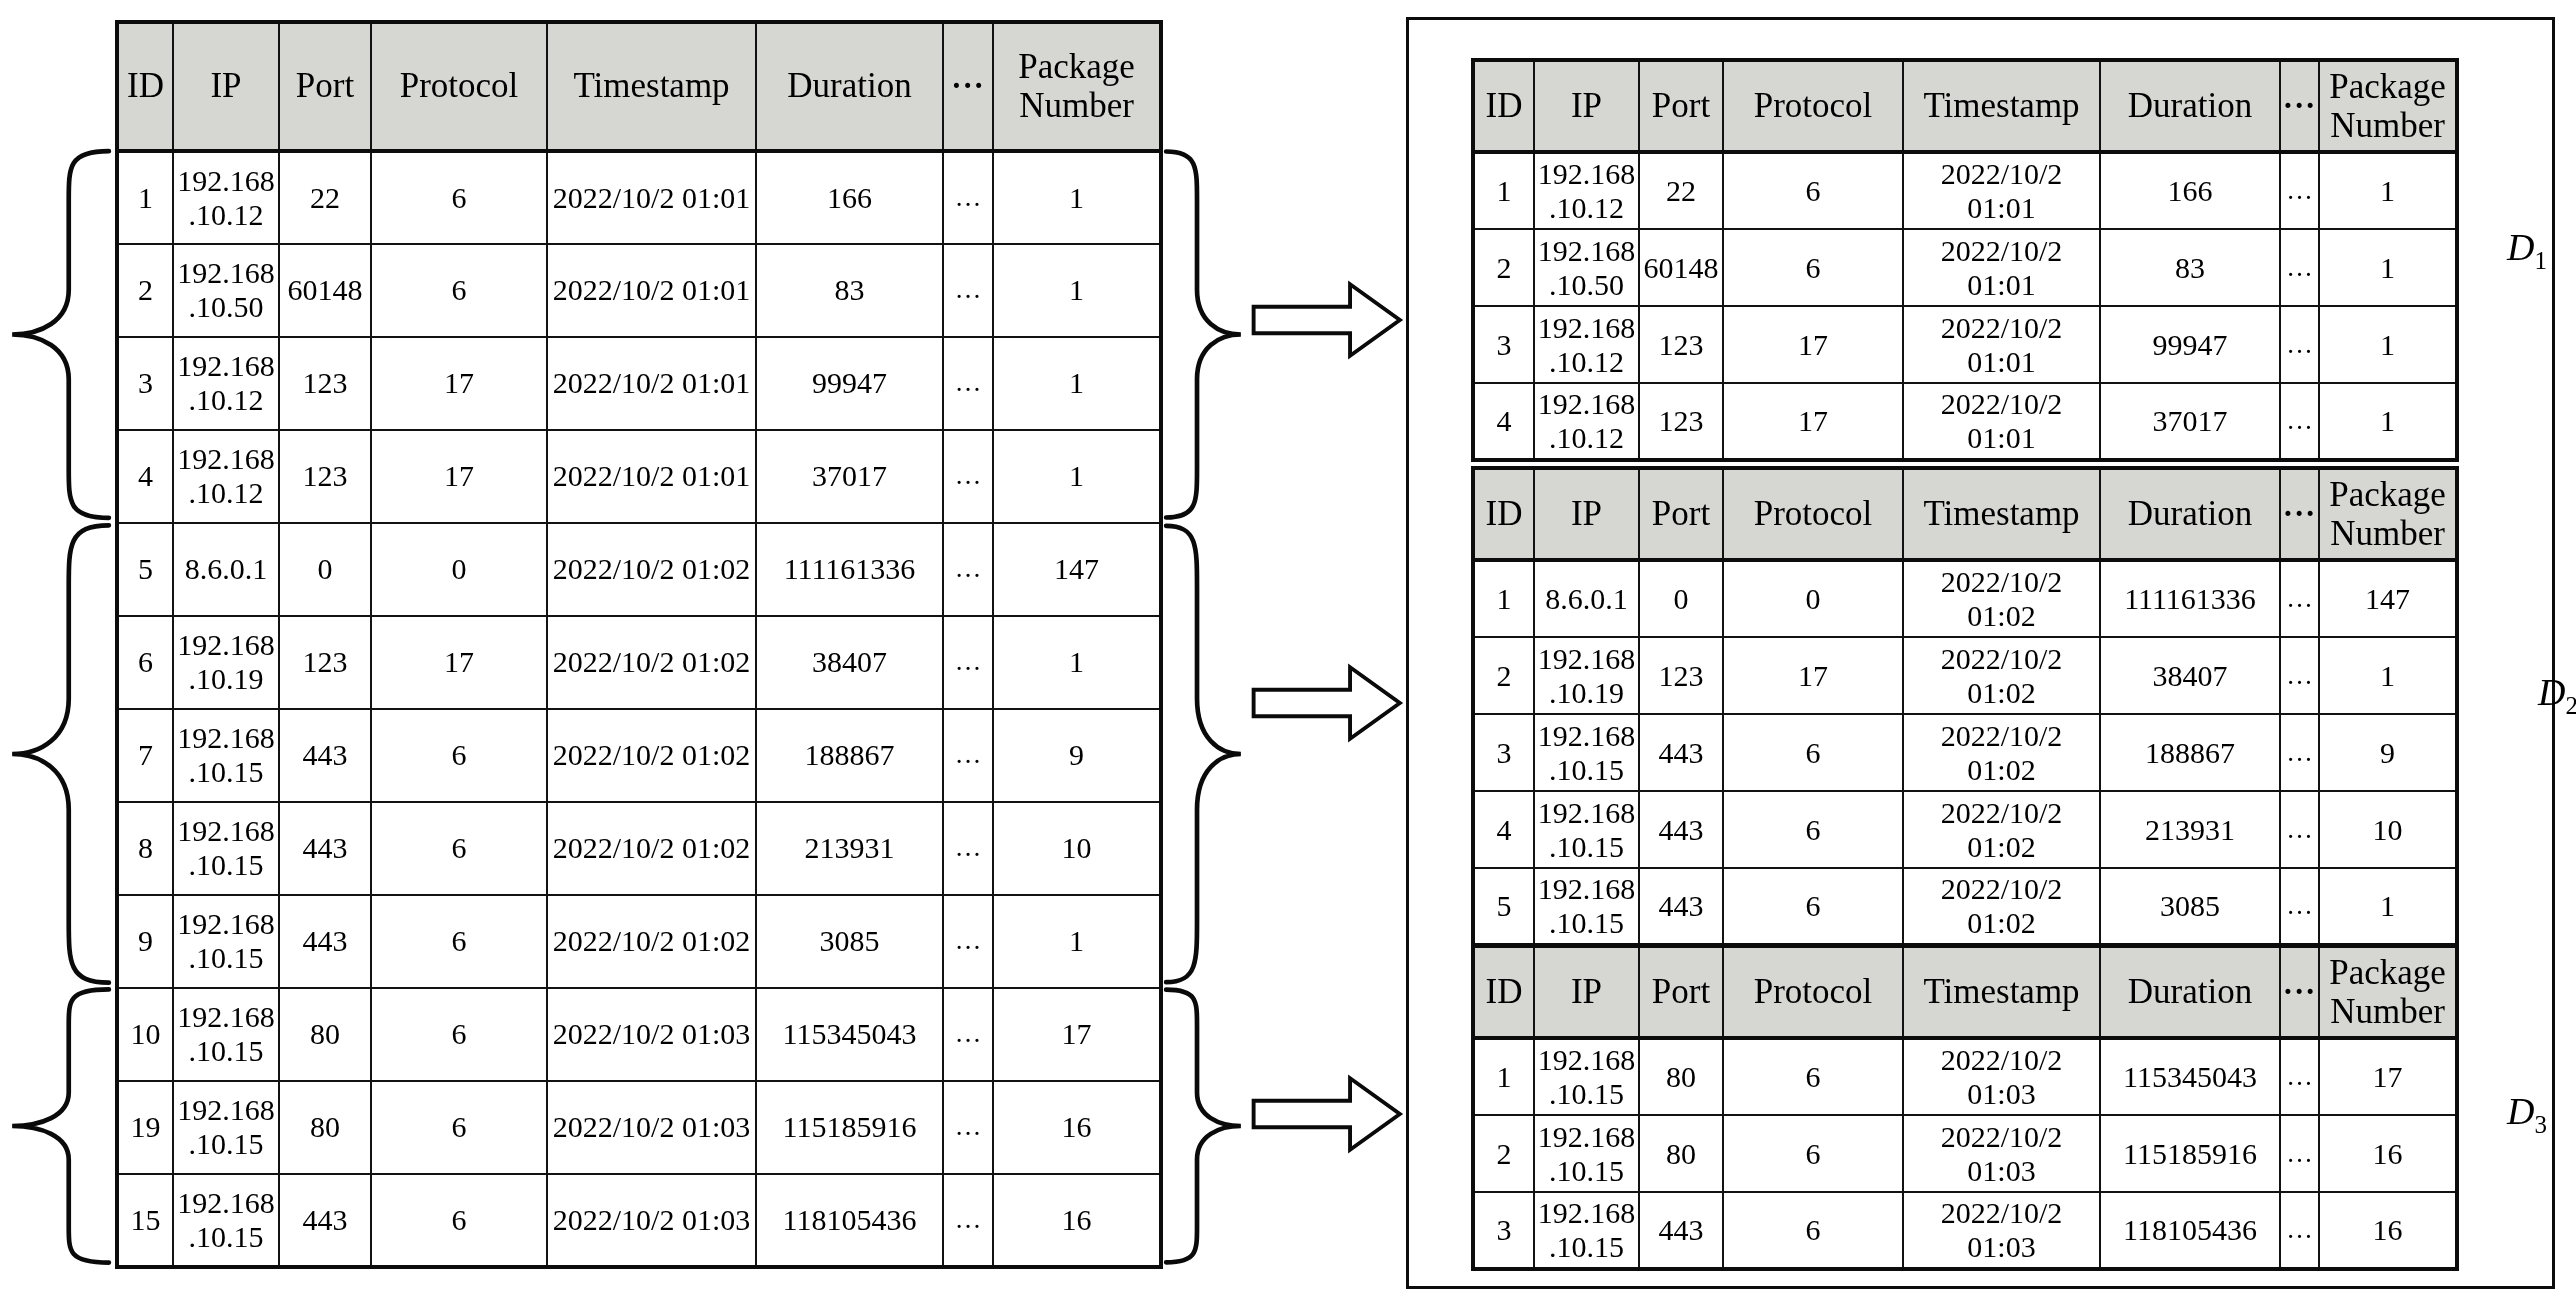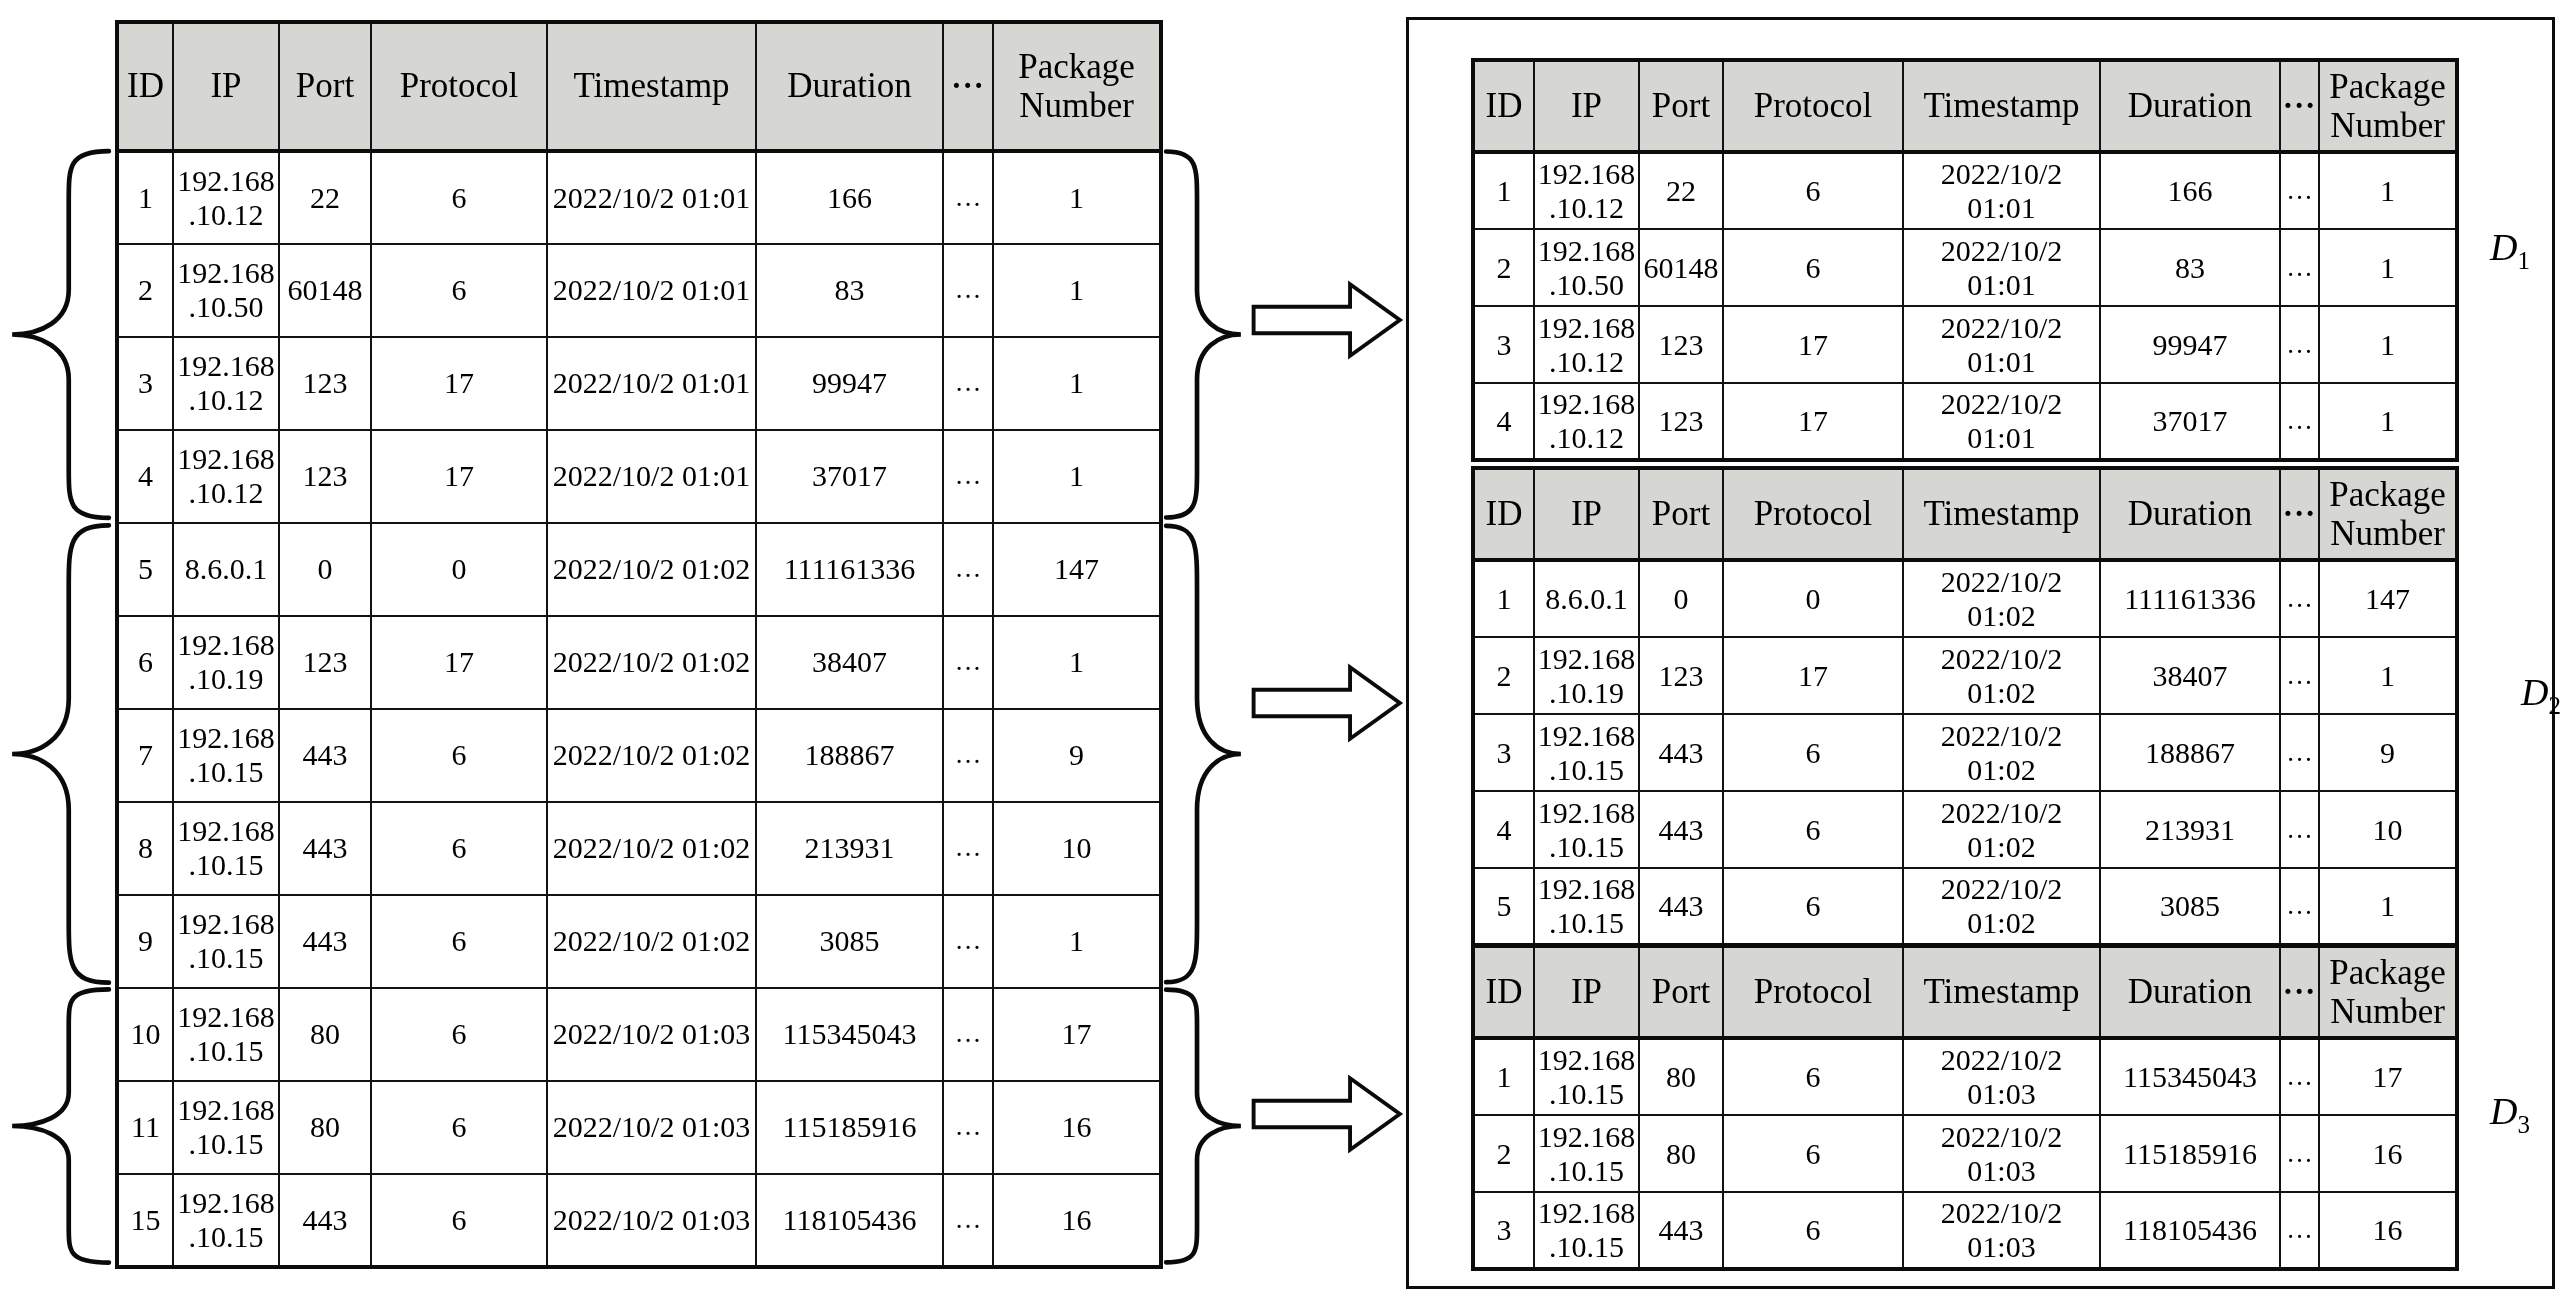--- a/index.html
+++ b/index.html
@@ -74,7 +74,7 @@
     left:1081px;
     width:74px;
     font-size:38px;
-    text-align:left;
+    text-align:center;
   }
   .d-label i{font-style:italic;font-weight:500;}
   .d-label sub{font-size:25px;line-height:0;}

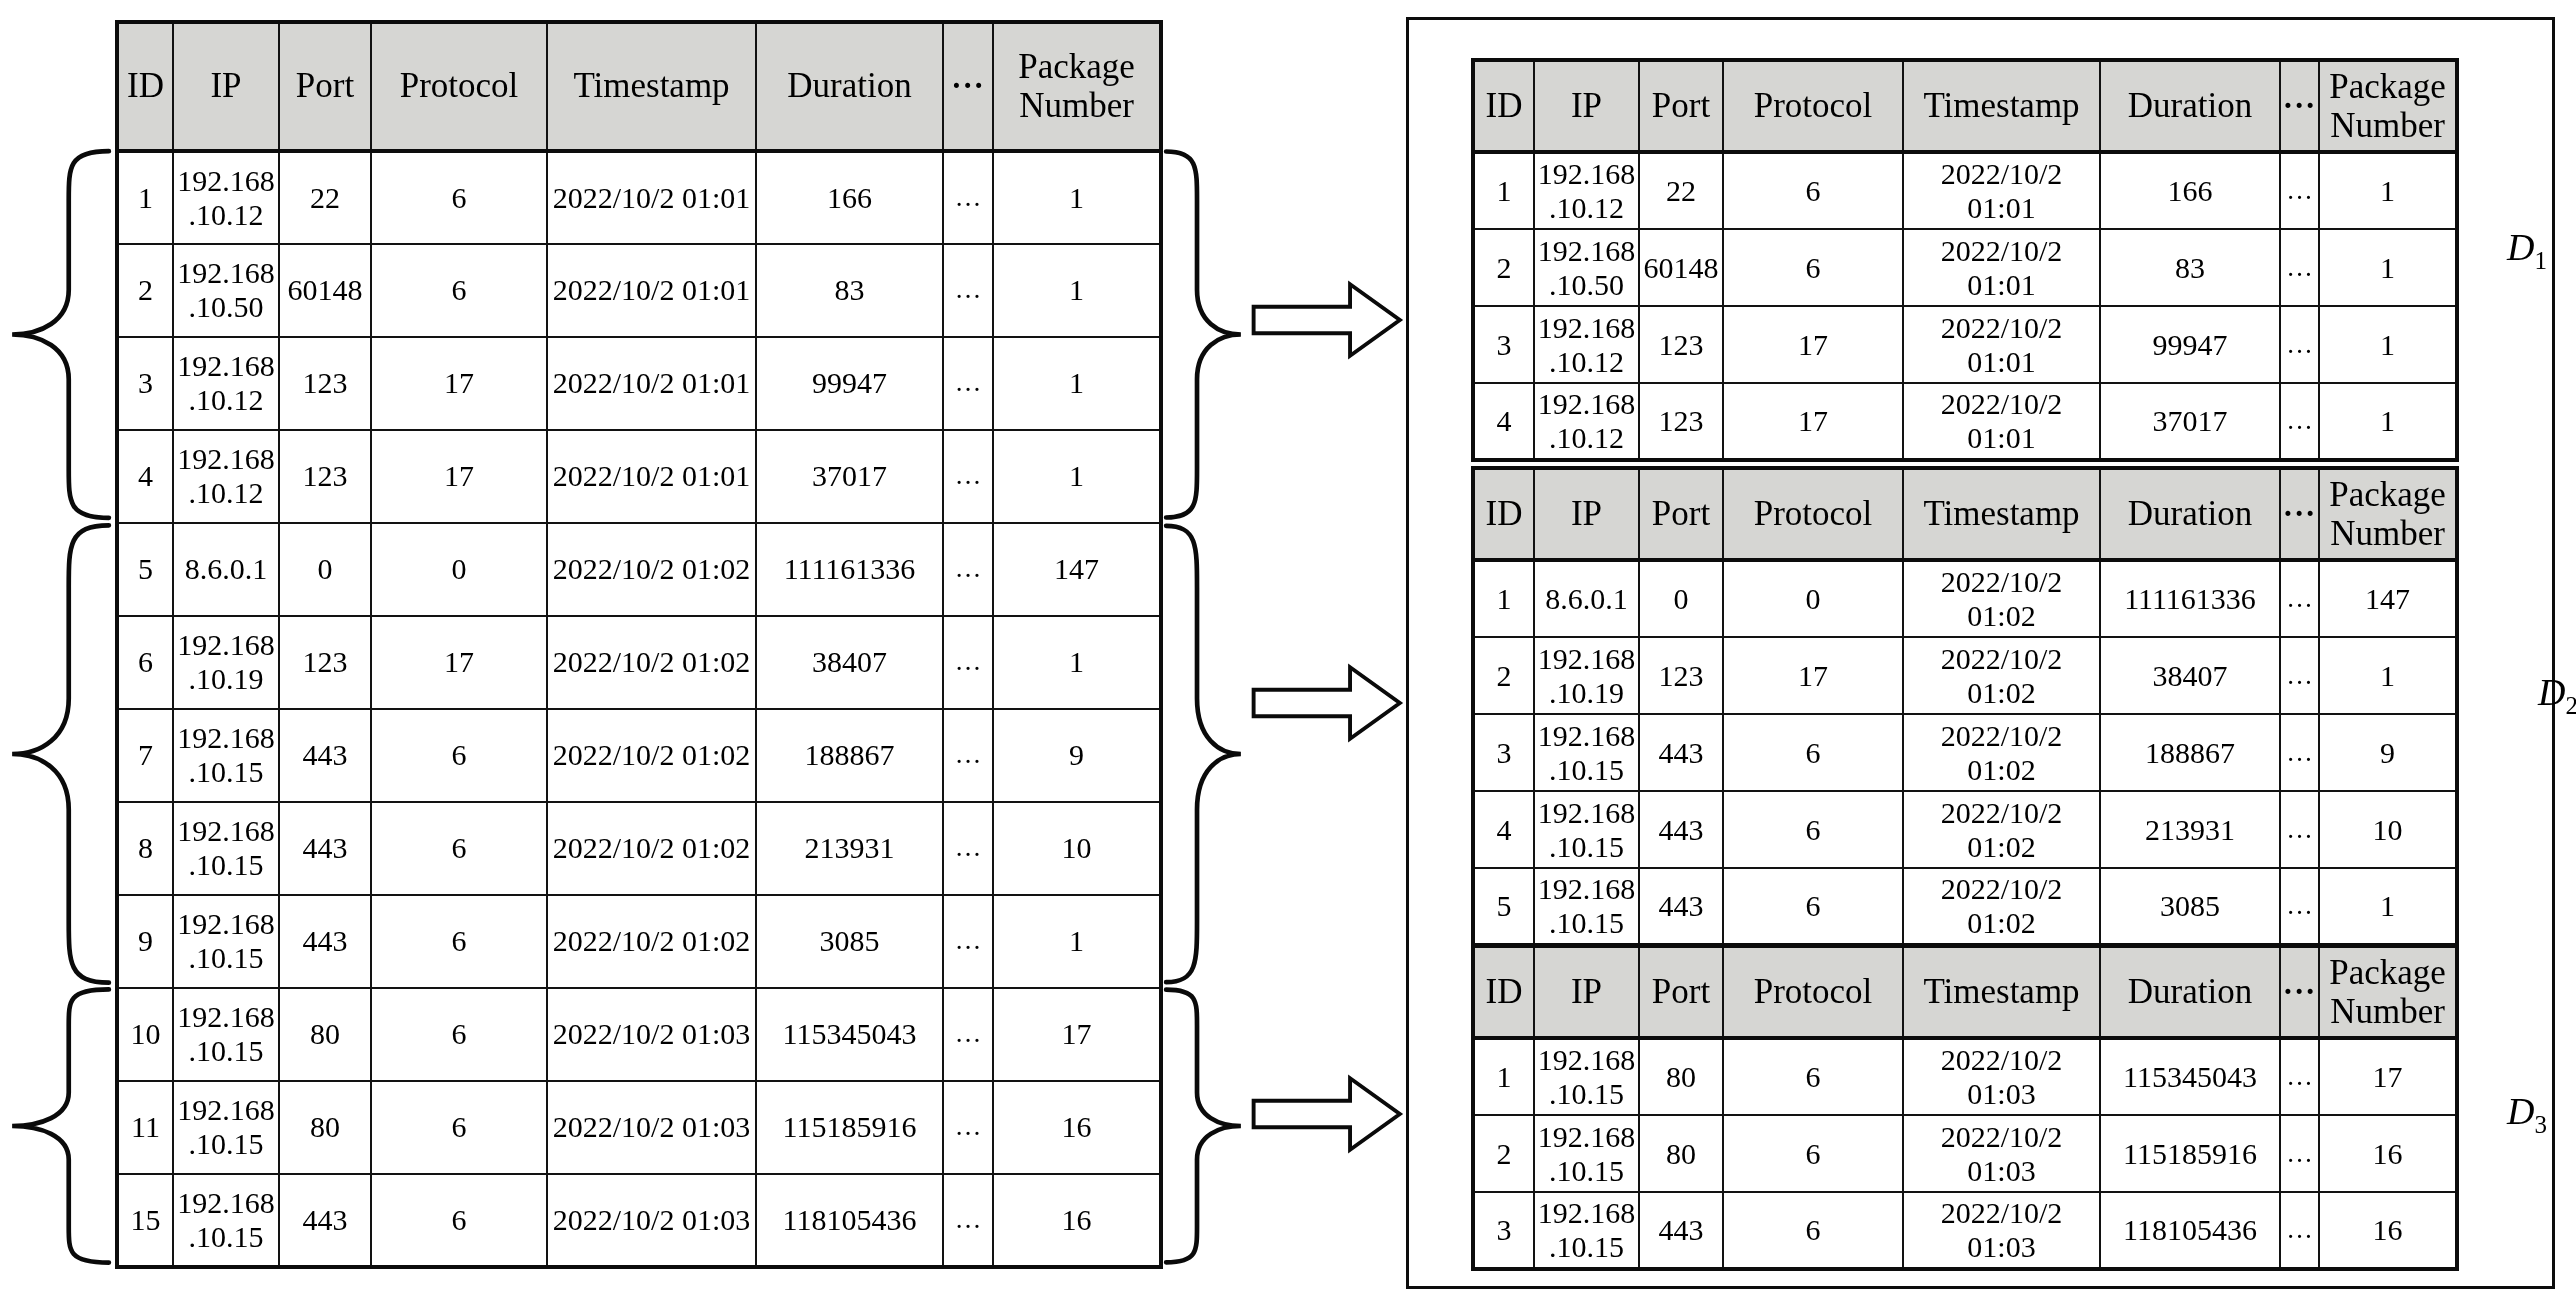--- a/index.html
+++ b/index.html
@@ -223,7 +223,7 @@
           <td class="c7">17</td>
         </tr>
         <tr>
-          <td class="c0">11</td>
+          <td class="c0">19</td>
           <td class="c1">192.168
 .10.15</td>
           <td class="c2">80</td>

